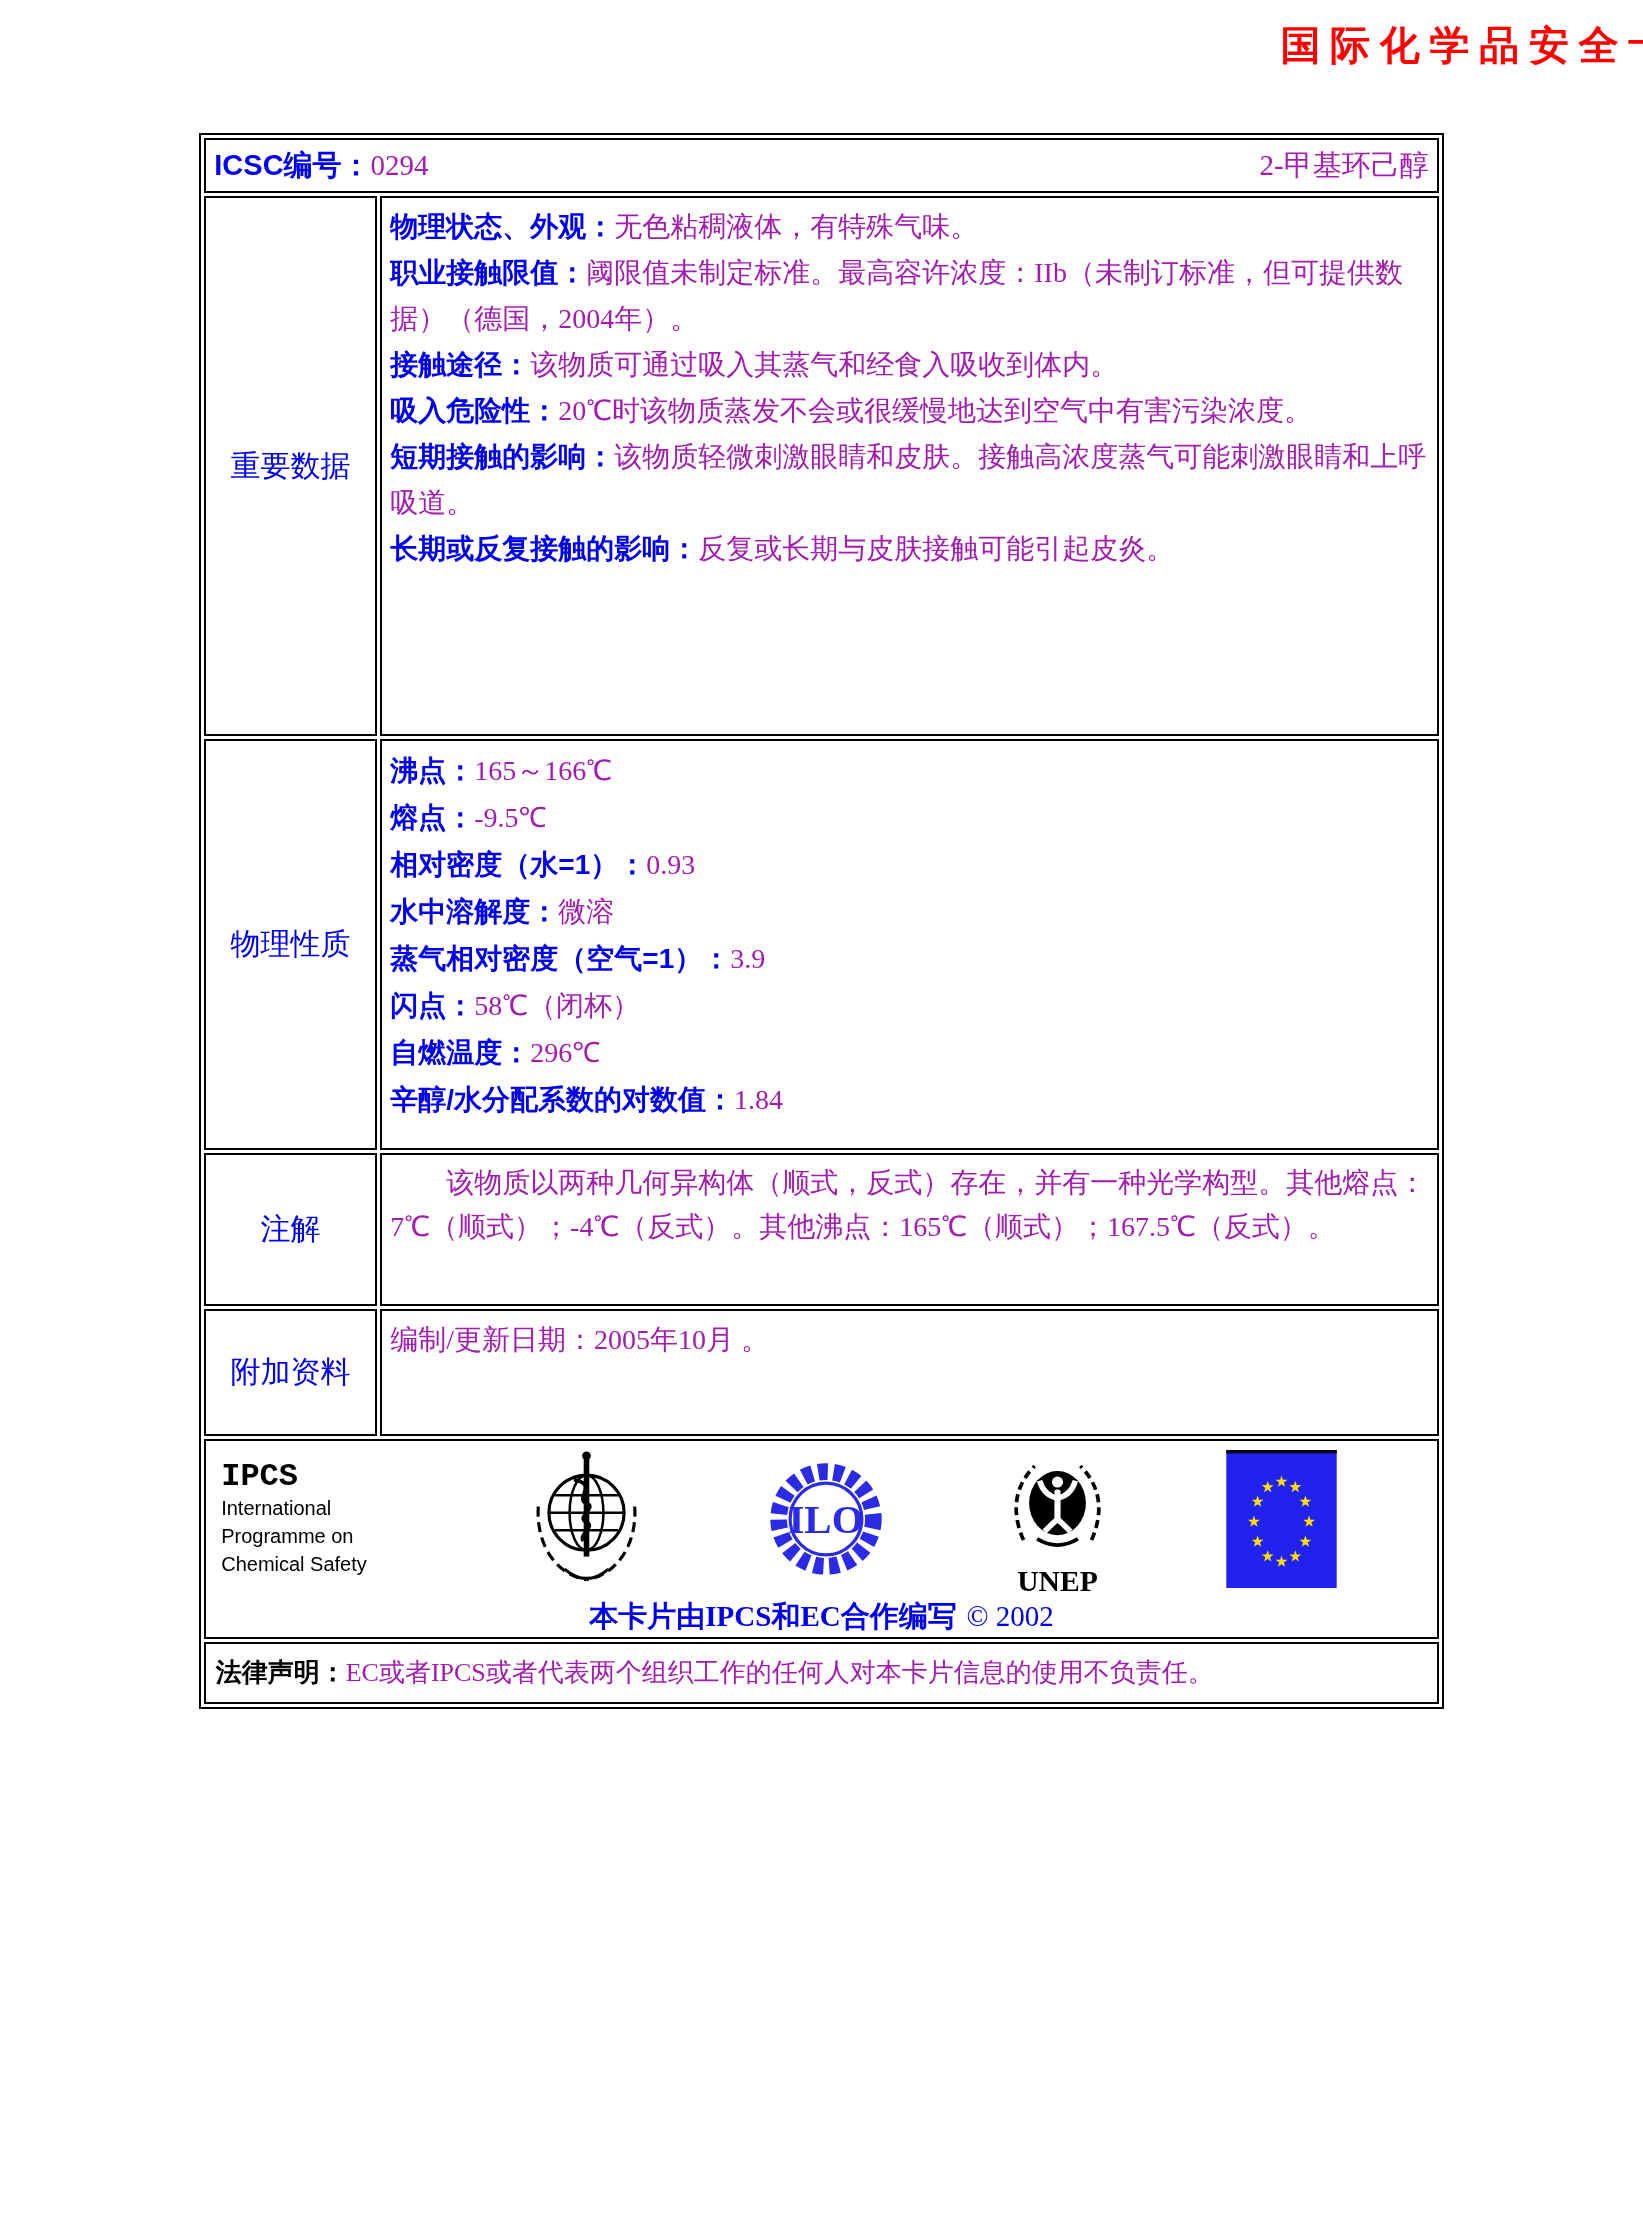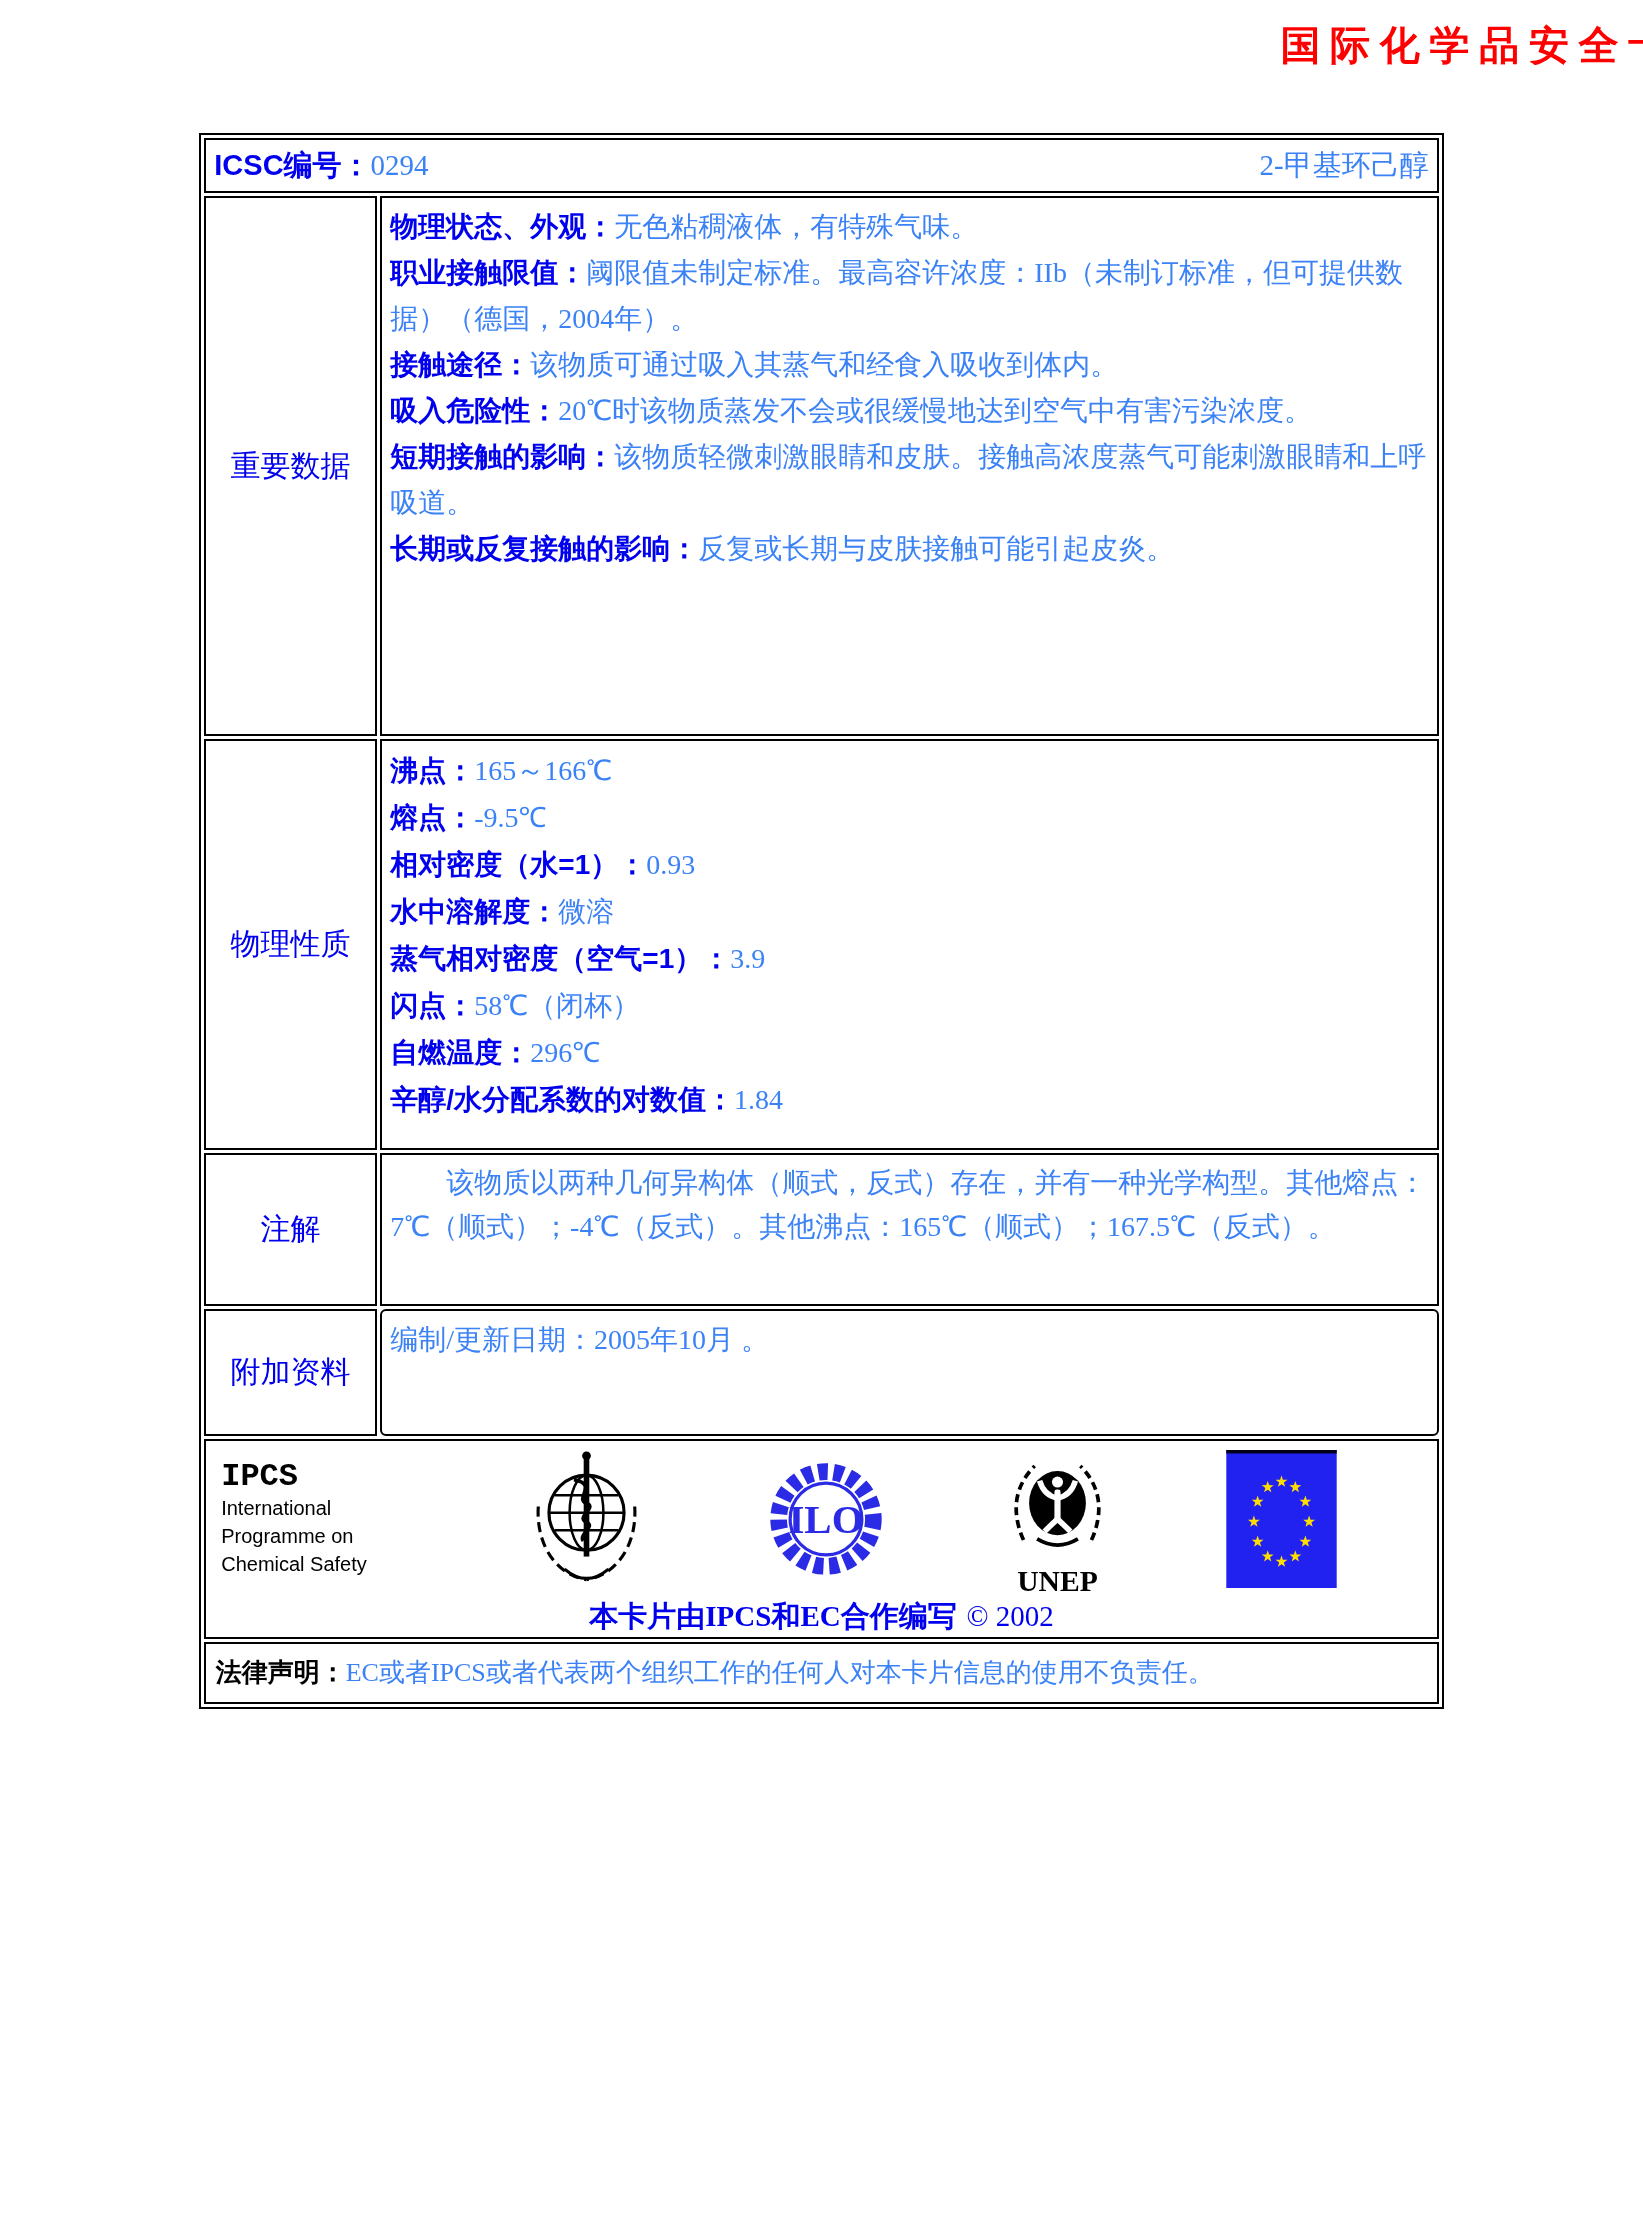--- a/index.html
+++ b/index.html
@@ -28,7 +28,7 @@
     color:#0000EE; font-weight:bold;
     font-family:"Liberation Sans", sans-serif;
   }
-  .val-black { color:#3b82f6; font-family:"Liberation Serif", serif; }
+  .val-black { color:#a21caf; font-family:"Liberation Serif", serif; }
 
   td.label-cell {
     vertical-align:middle; text-align:center;

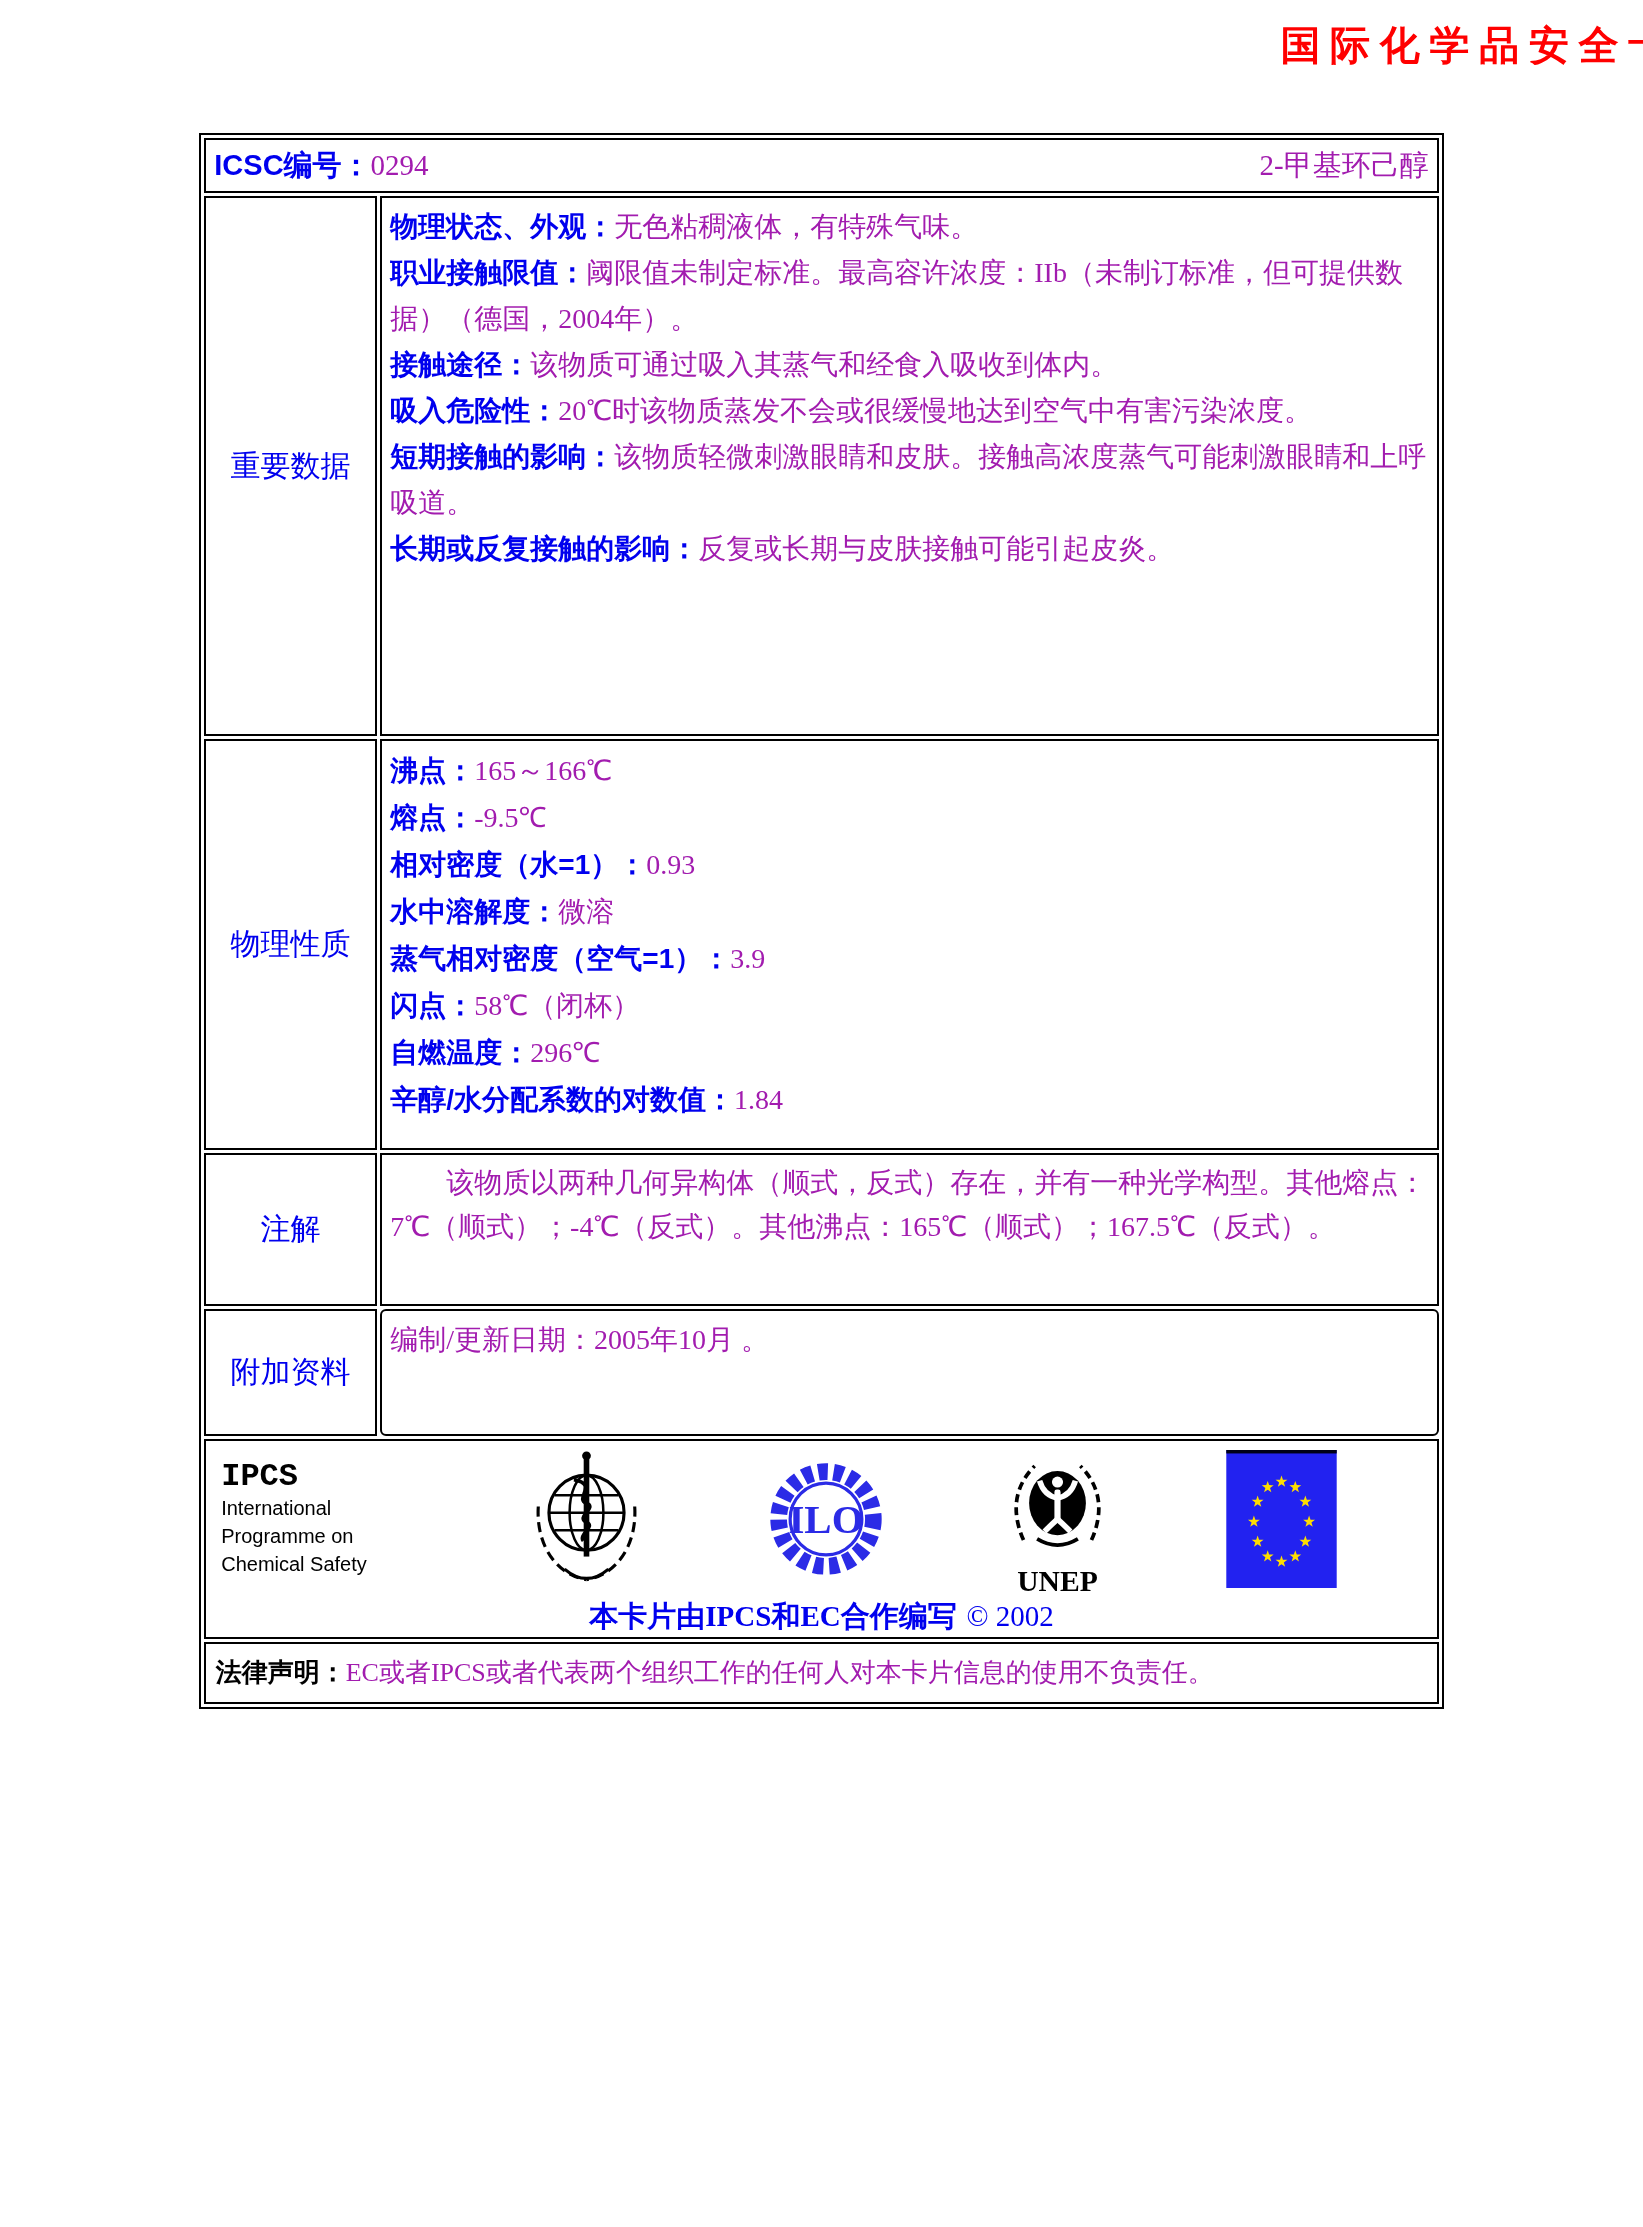--- a/index.html
+++ b/index.html
@@ -40,7 +40,7 @@
   td.cell-physical  { height:396px; line-height:47px; }
   td.cell-environ   { height:132px; }
   td.cell-notes     { height:138px; line-height:44px; }
-  td.cell-addinfo   { height:112px;border-radius:6px; }
+  td.cell-addinfo   { height:112px; }
 
   .notes-para { text-indent:2em; margin:0; }
 

